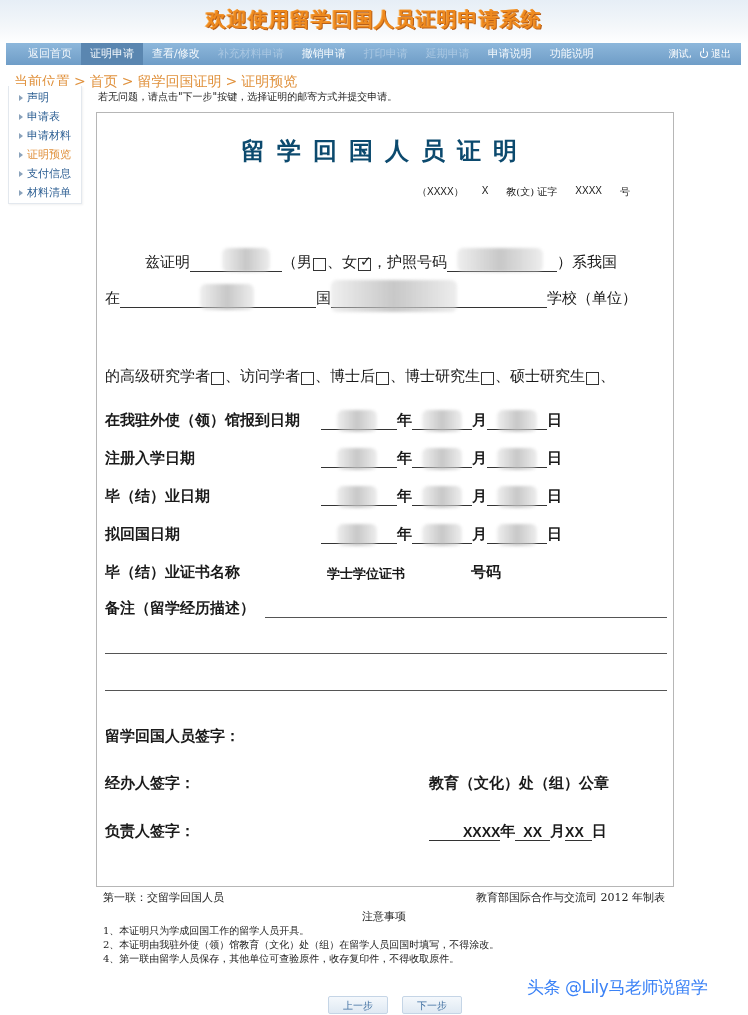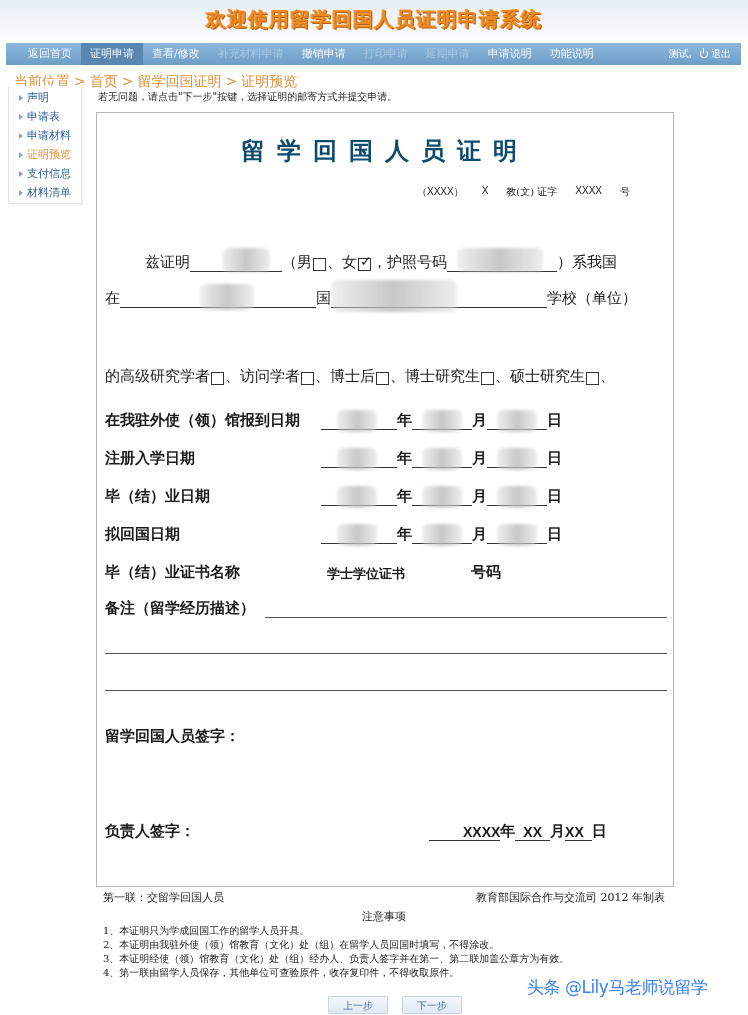--- a/index.html
+++ b/index.html
@@ -298,6 +298,10 @@
   <div class="date-row" style="top:614px;">
     <span class="date-label">留学回国人员签字：</span>
   </div>
+  <div class="date-row" style="top:661px;">
+    <span class="date-label">经办人签字：</span>
+    <span style="position:absolute; left:324px; top:0; white-space:nowrap;">教育（文化）处（组）公章</span>
+  </div>
   <div class="date-row" style="top:709px;">
     <span class="date-label">负责人签字：</span>
     <div style="position:absolute; left:324px; top:0; display:flex; align-items:flex-end; white-space:nowrap;">

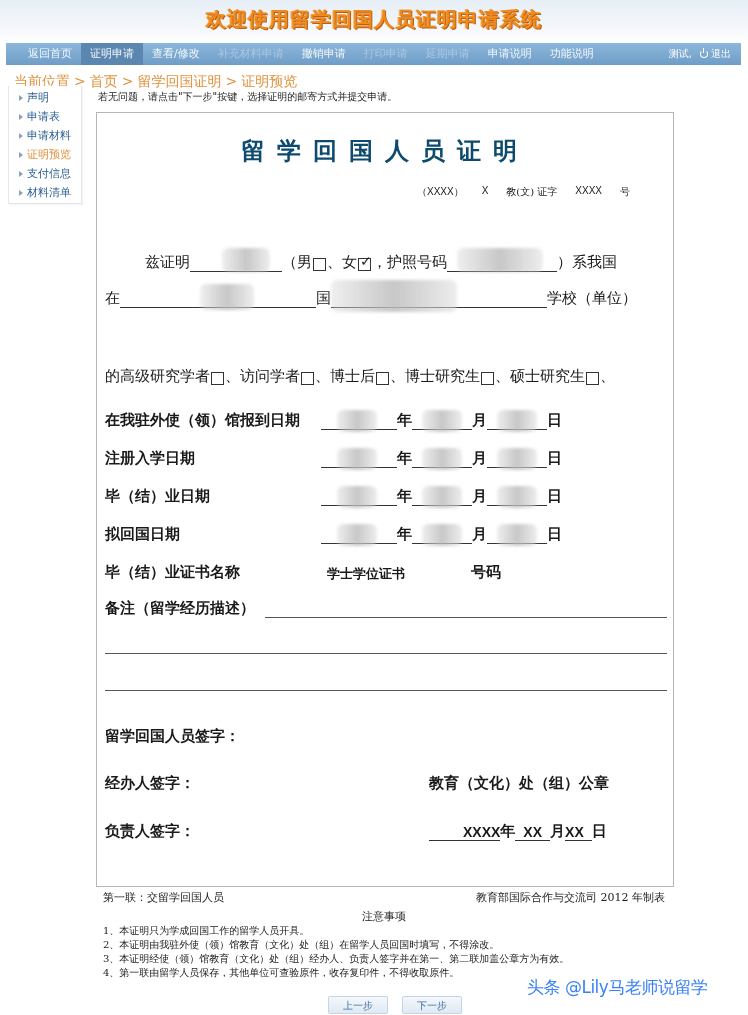--- a/index.html
+++ b/index.html
@@ -323,7 +323,6 @@
   <div class="notes-title">注意事项</div>
   <div class="note">1、本证明只为学成回国工作的留学人员开具。</div>
   <div class="note">2、本证明由我驻外使（领）馆教育（文化）处（组）在留学人员回国时填写，不得涂改。</div>
-  <div class="note">3、本证明经使（领）馆教育（文化）处（组）经办人、负责人签字并在第一、第二联加盖公章方为有效。</div>
   <div class="note">4、第一联由留学人员保存，其他单位可查验原件，收存复印件，不得收取原件。</div>
 </div>
 

